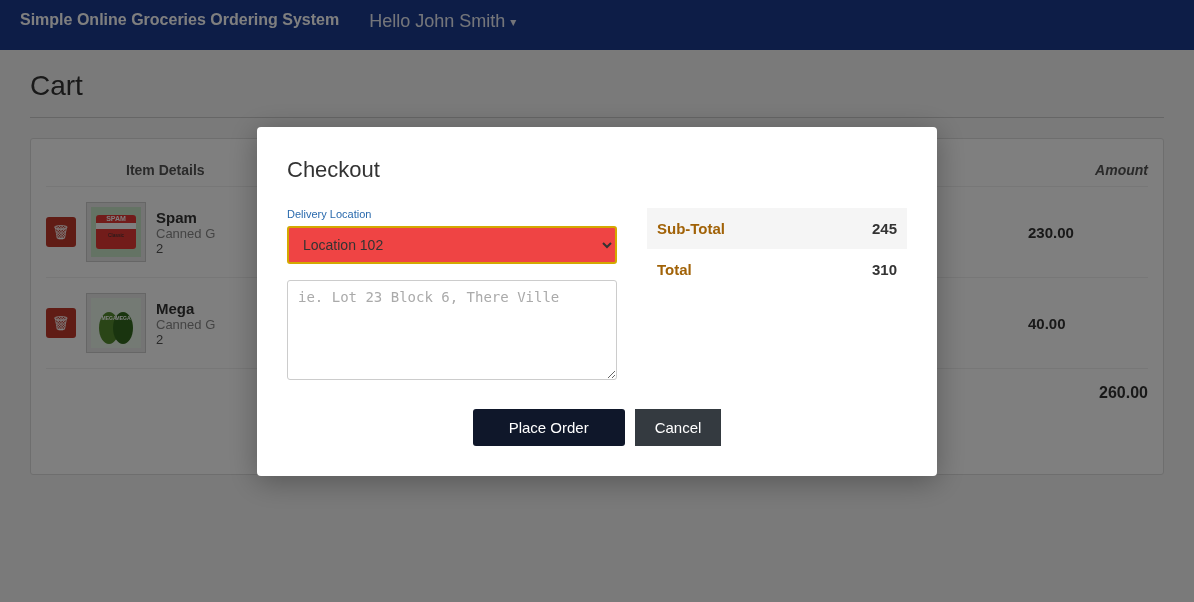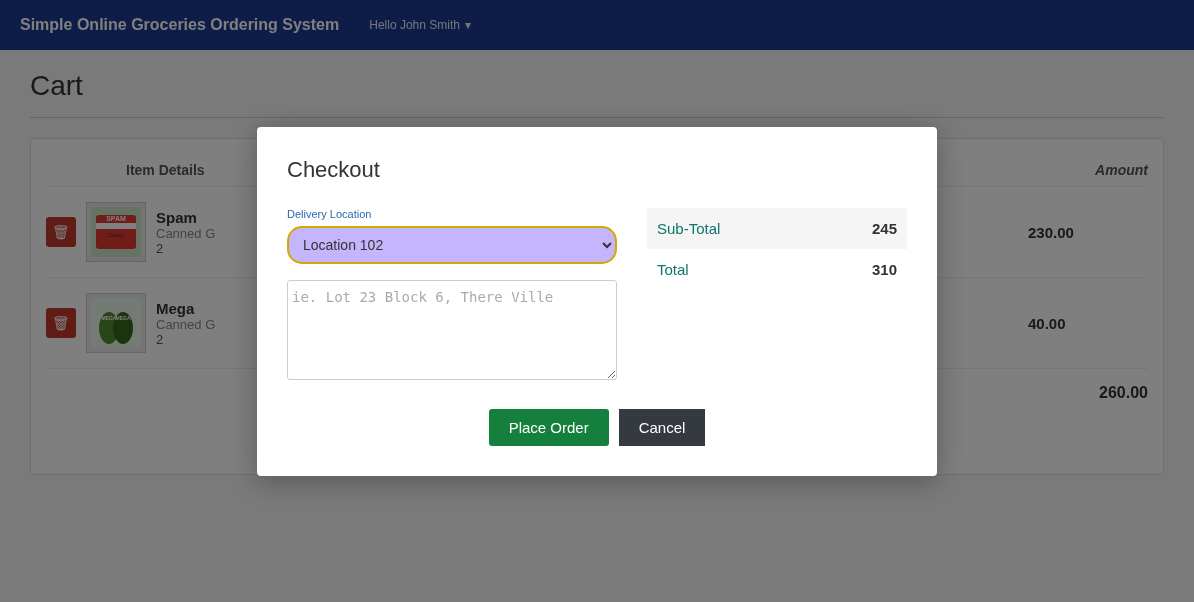--- a/index.html
+++ b/index.html
@@ -9,7 +9,7 @@
     .navbar {
       background-color: #1a3a8f;
       display: flex;
-      align-items: center;
+      align-items: flex-start;
       padding: 11px 20px;
       height: 50px;
     }

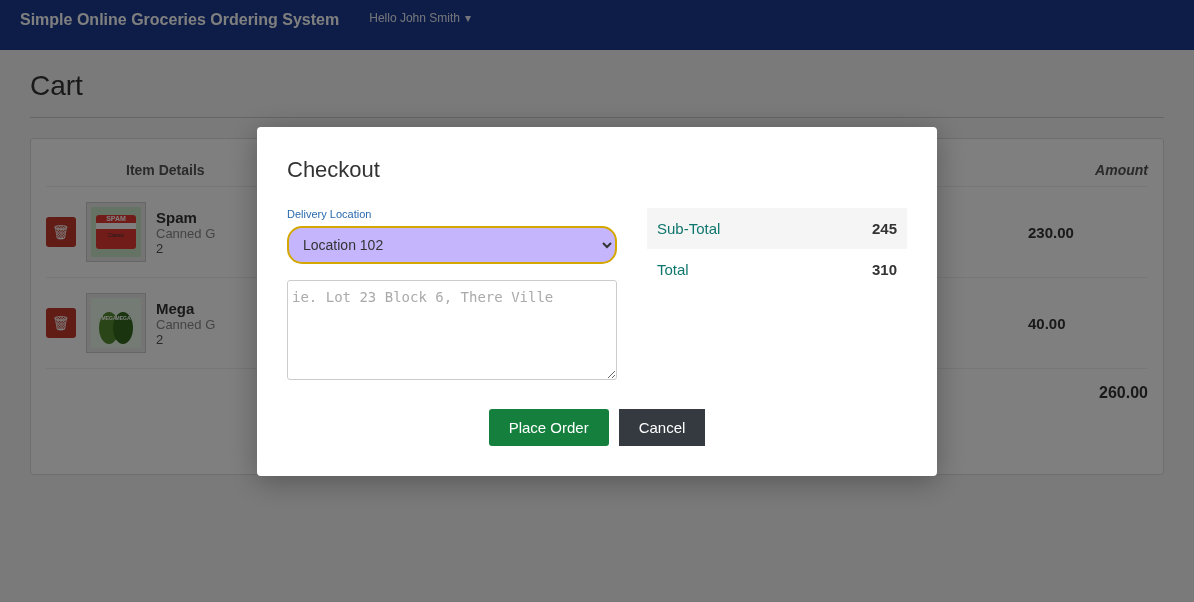--- a/index.html
+++ b/index.html
@@ -42,7 +42,7 @@
     }
     .navbar-user {
       color: rgba(255,255,255,0.9);
-      font-size: 12px;
+      font-size: 18px;
       display: flex;
       align-items: center;
       gap: 5px;

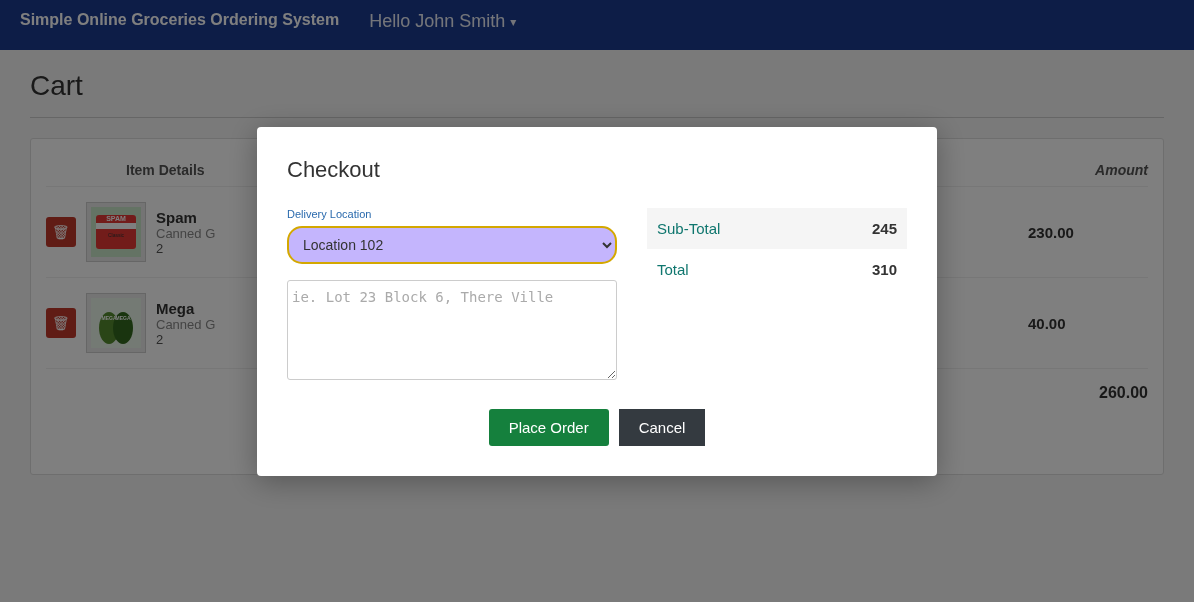--- a/index.html
+++ b/index.html
@@ -216,7 +216,7 @@
     }
     .summary-table tr:nth-child(odd) { background: #f5f5f5; }
     .summary-table tr:nth-child(even) { background: #fff; }
-    .summary-label { font-weight: normal; color: #0f766e; }
+    .summary-label { font-weight: bold; color: #a16207; }
     .summary-value { text-align: right; font-weight: bold; color: #333; }
 
     

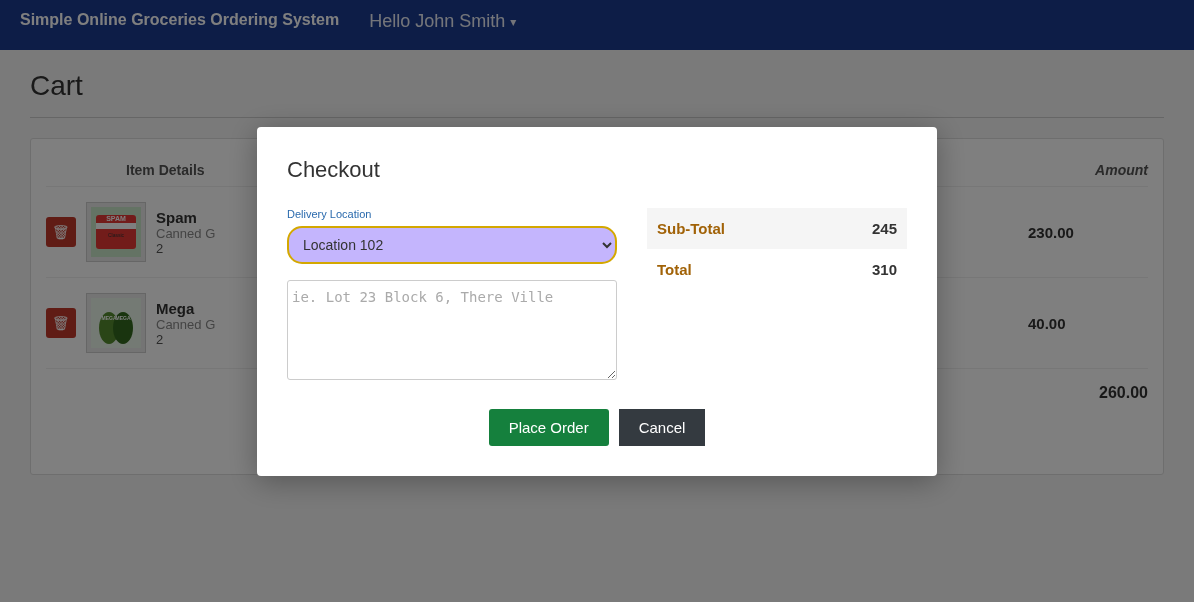--- a/index.html
+++ b/index.html
@@ -186,10 +186,10 @@
       width: 100%;
       padding: 8px 10px;
       border: 2px solid #d4a800;
-      border-radius: 15px;
+      border-radius: 3px;
       font-size: 14px;
       color: #333;
-      background: #c4b5fd;
+      background: #ef4444;
       appearance: auto;
       margin-bottom: 16px;
     }

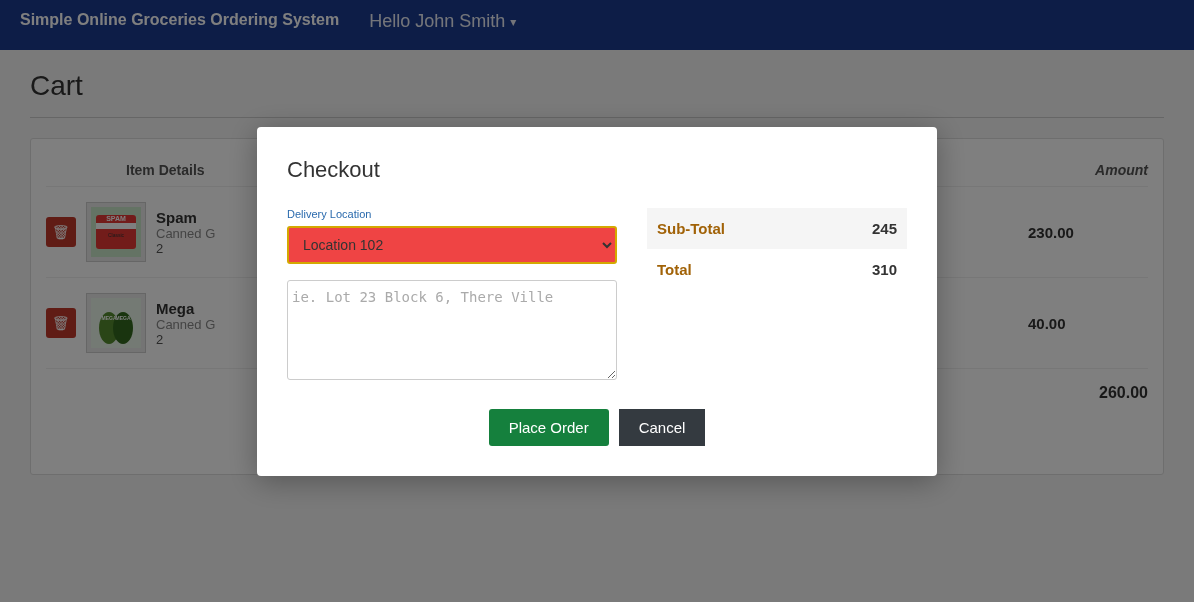--- a/index.html
+++ b/index.html
@@ -198,7 +198,7 @@
       height: 100px;
       border: 1px solid #ccc;
       border-radius: 3px;
-      padding: 8px 4px;
+      padding: 8px 10px;
       font-size: 14px;
       color: #aaa;
       resize: vertical;

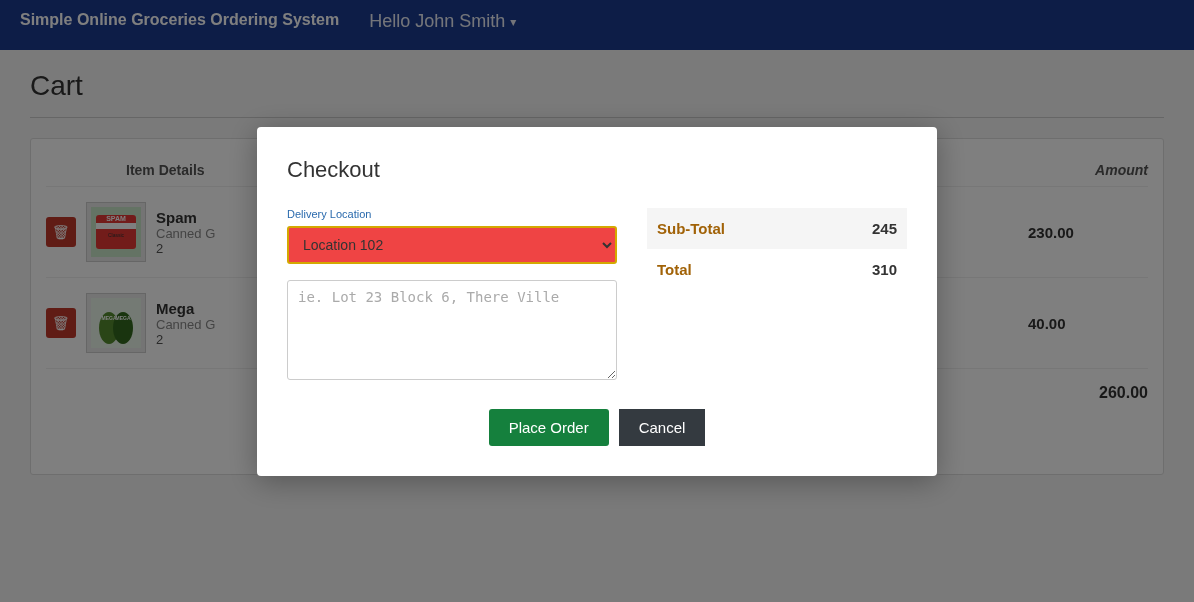--- a/index.html
+++ b/index.html
@@ -227,10 +227,10 @@
       margin-top: 25px;
     }
     .btn-place-order {
-      background: #15803d;
-      color: #fff;
-      border: none;
-      padding: 10px 20px;
+      background: #0f172a;
+      color: #fff;
+      border: none;
+      padding: 10px 36px;
       border-radius: 3px;
       font-size: 15px;
       cursor: pointer;

